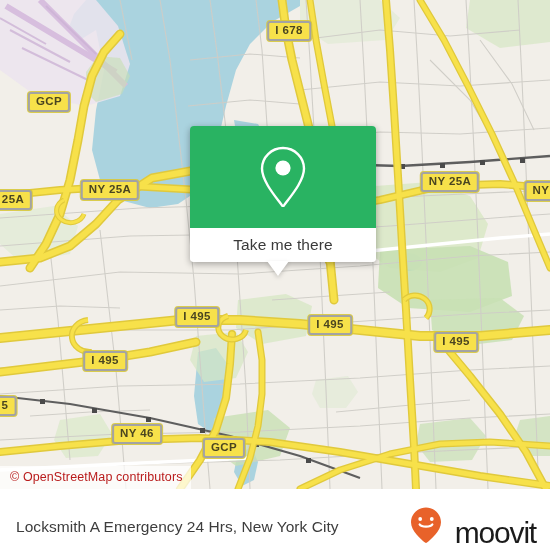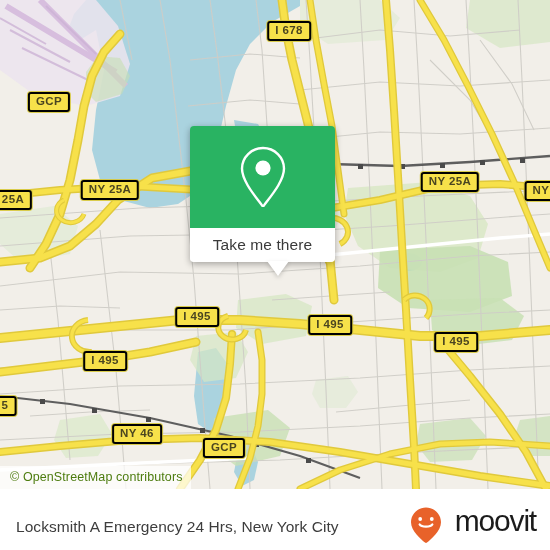--- a/index.html
+++ b/index.html
@@ -27,7 +27,7 @@
   .shield{
     position:absolute;
     background:#f7e14a;
-    border:2px solid #000000;
+    border:2px solid #a3a3a3;
     border-radius:3px;
     color:#4a4520;
     font-size:11.5px;font-weight:bold;

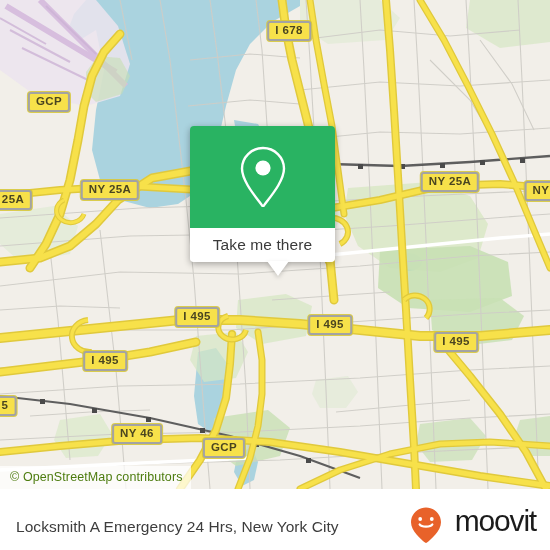--- a/index.html
+++ b/index.html
@@ -41,7 +41,7 @@
 
   
   .popup{
-    position:absolute;left:190px;top:126px;width:145px;
+    position:absolute;left:190px;top:126px;width:186px;
     border-radius:4px;
     box-shadow:0 2px 7px rgba(0,0,0,.33);
     overflow:visible;

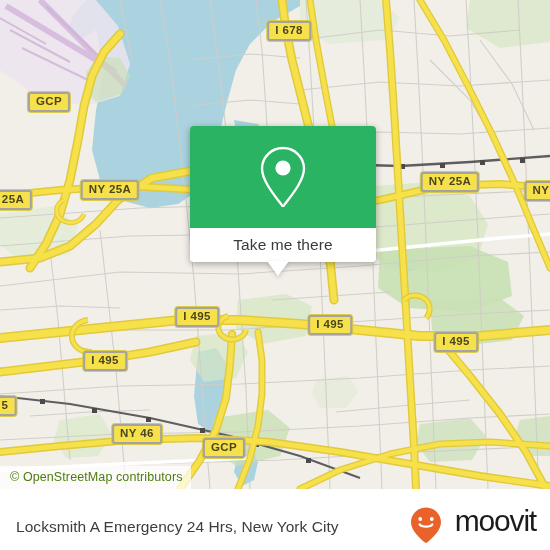--- a/index.html
+++ b/index.html
@@ -19,7 +19,7 @@
     position:absolute;left:0;bottom:0;
     padding:4px 8px 5px 10px;
     background:rgba(255,255,255,0.72);
-    font-size:12.5px;color:#4d7c0f;letter-spacing:.1px;
+    font-size:12.5px;color:#b91c1c;letter-spacing:.1px;
     white-space:nowrap;
   }
 

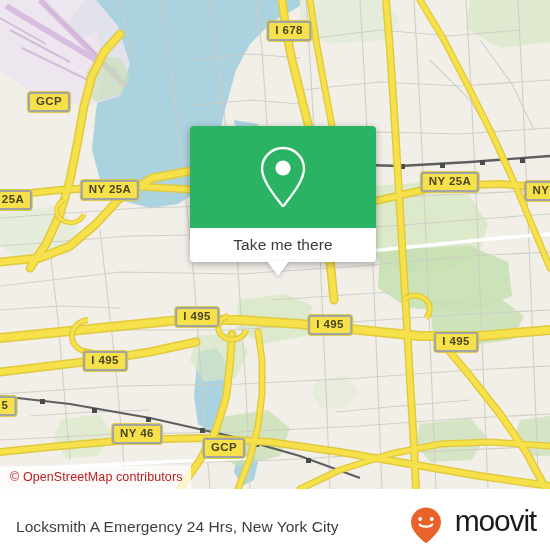--- a/index.html
+++ b/index.html
@@ -85,7 +85,7 @@
     font-size:15.5px;color:#3d3d3d;letter-spacing:.05px;white-space:nowrap;
   }
   .brand{
-    margin-left:auto;display:flex;align-items:flex-start;gap:12px;
+    margin-left:auto;display:flex;align-items:flex-end;gap:12px;
   }
   .brand-word{
     font-size:30px;color:#1b1b1b;letter-spacing:-1.2px;

